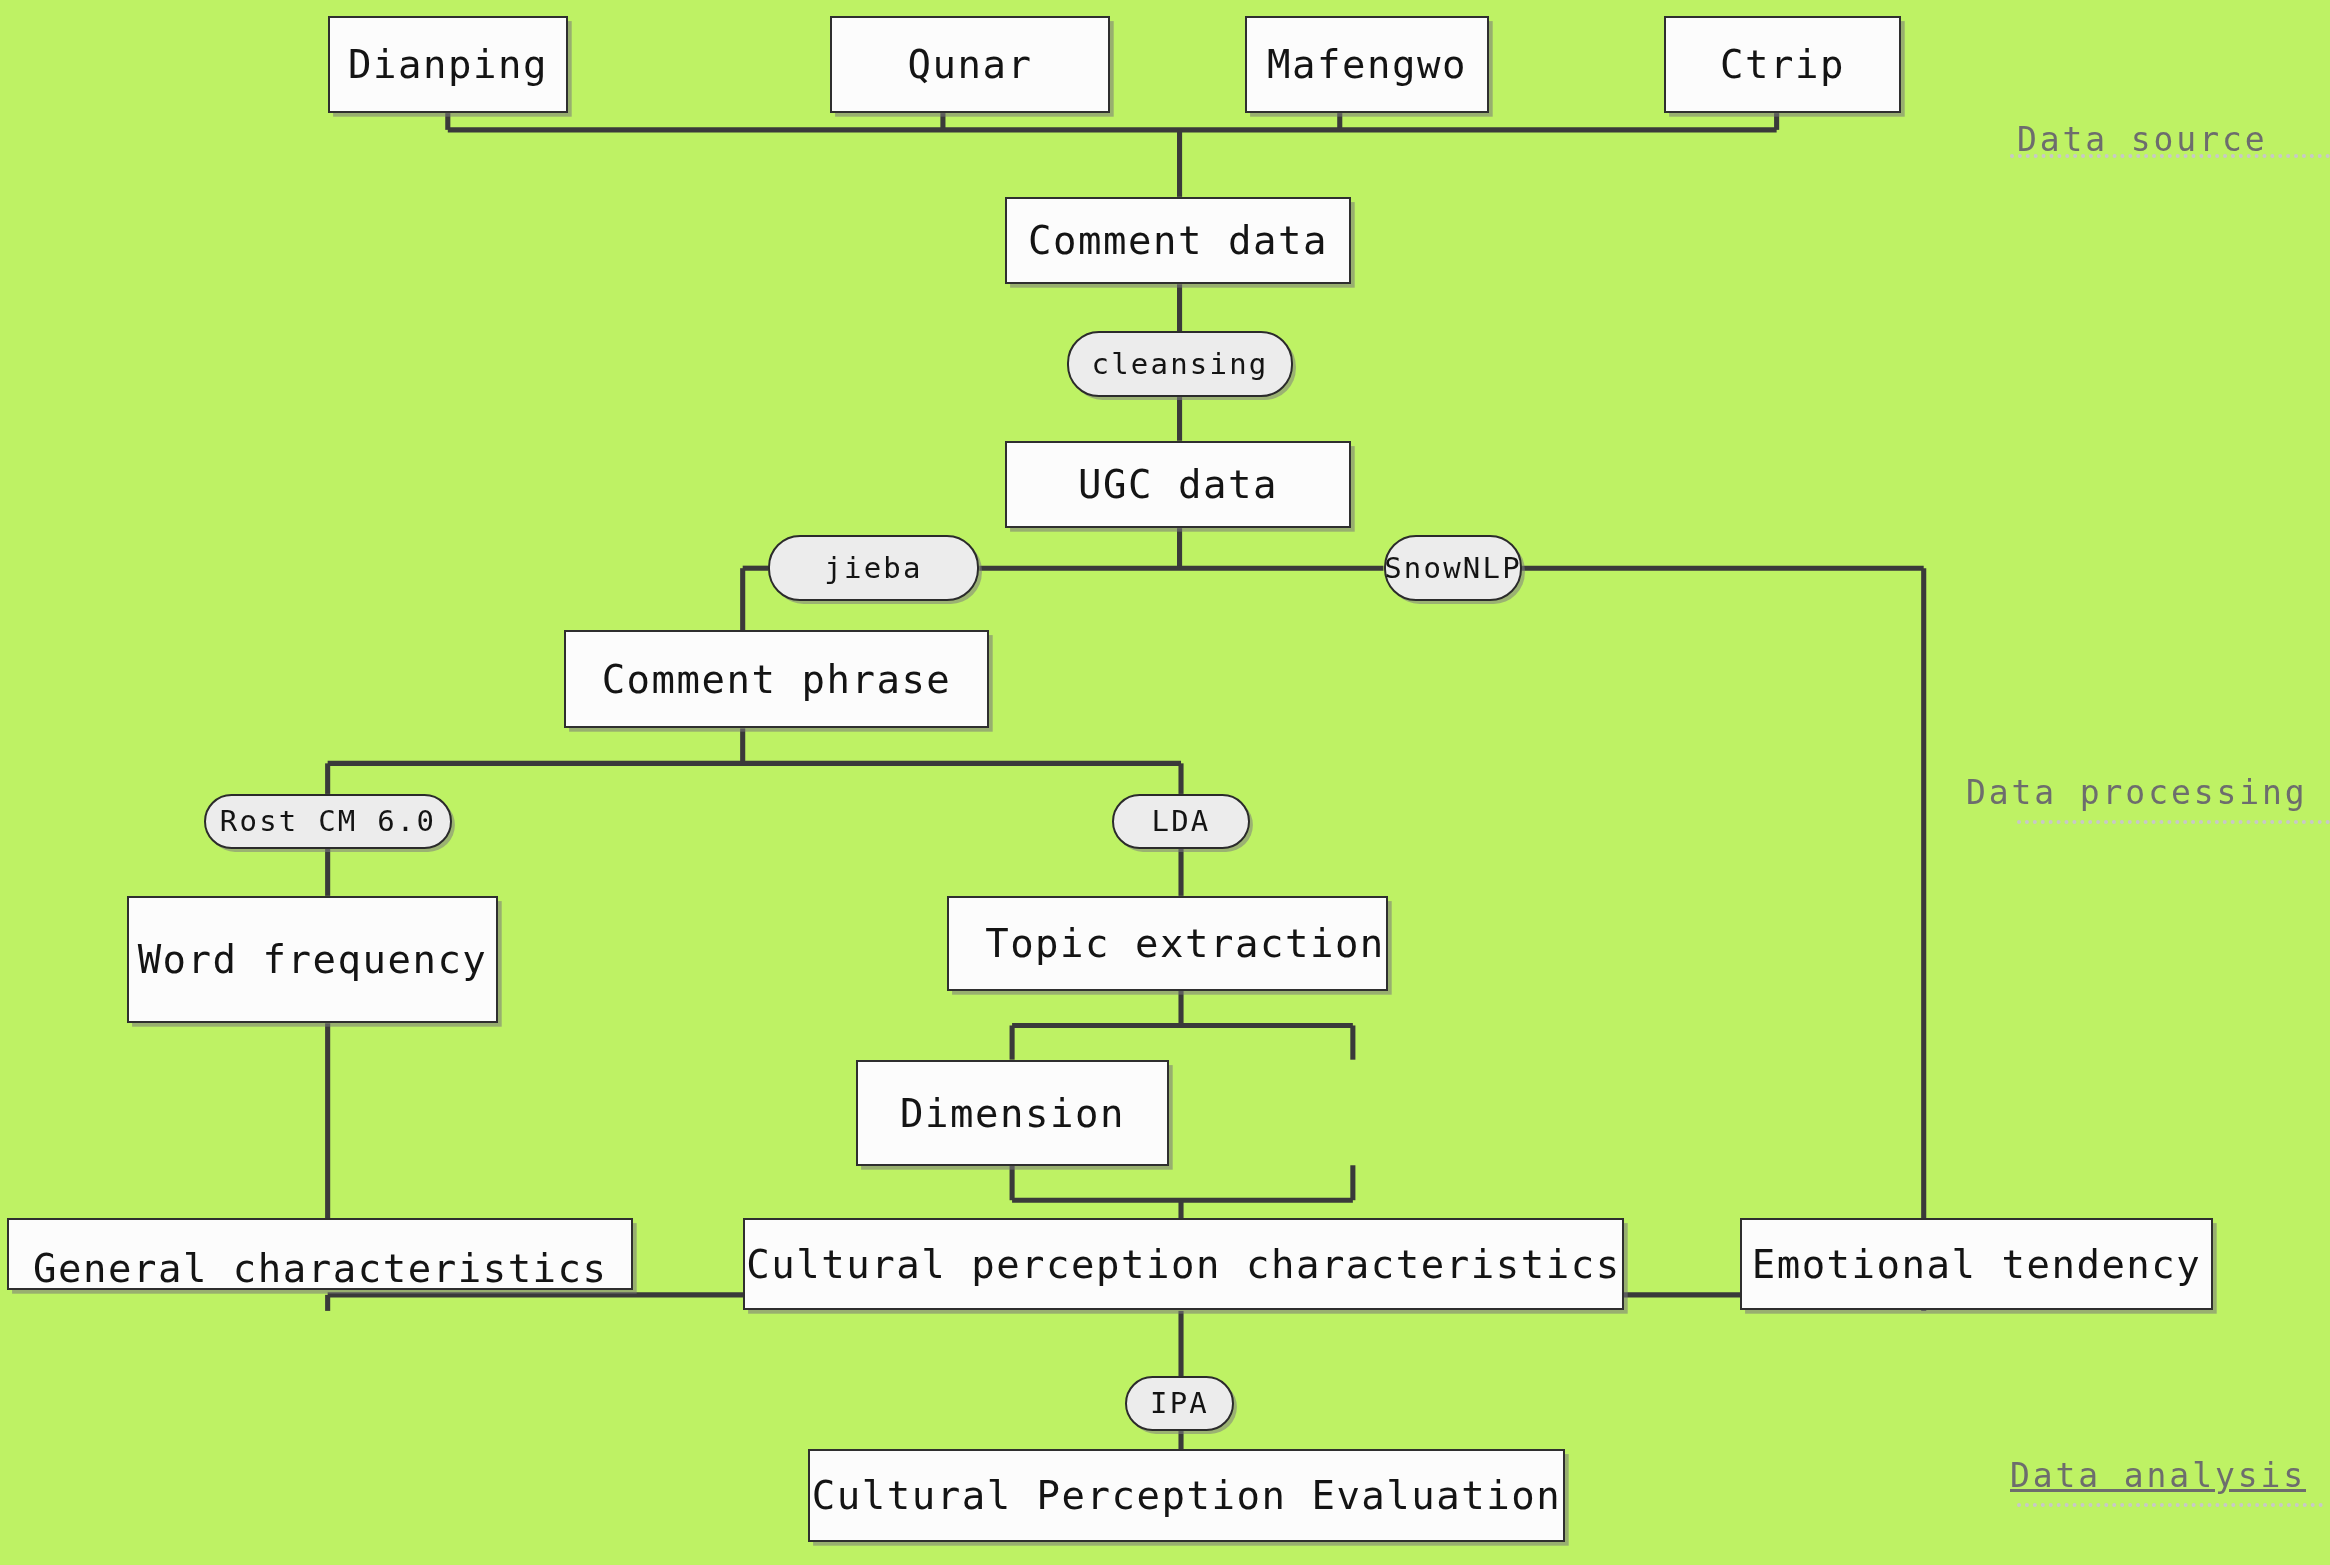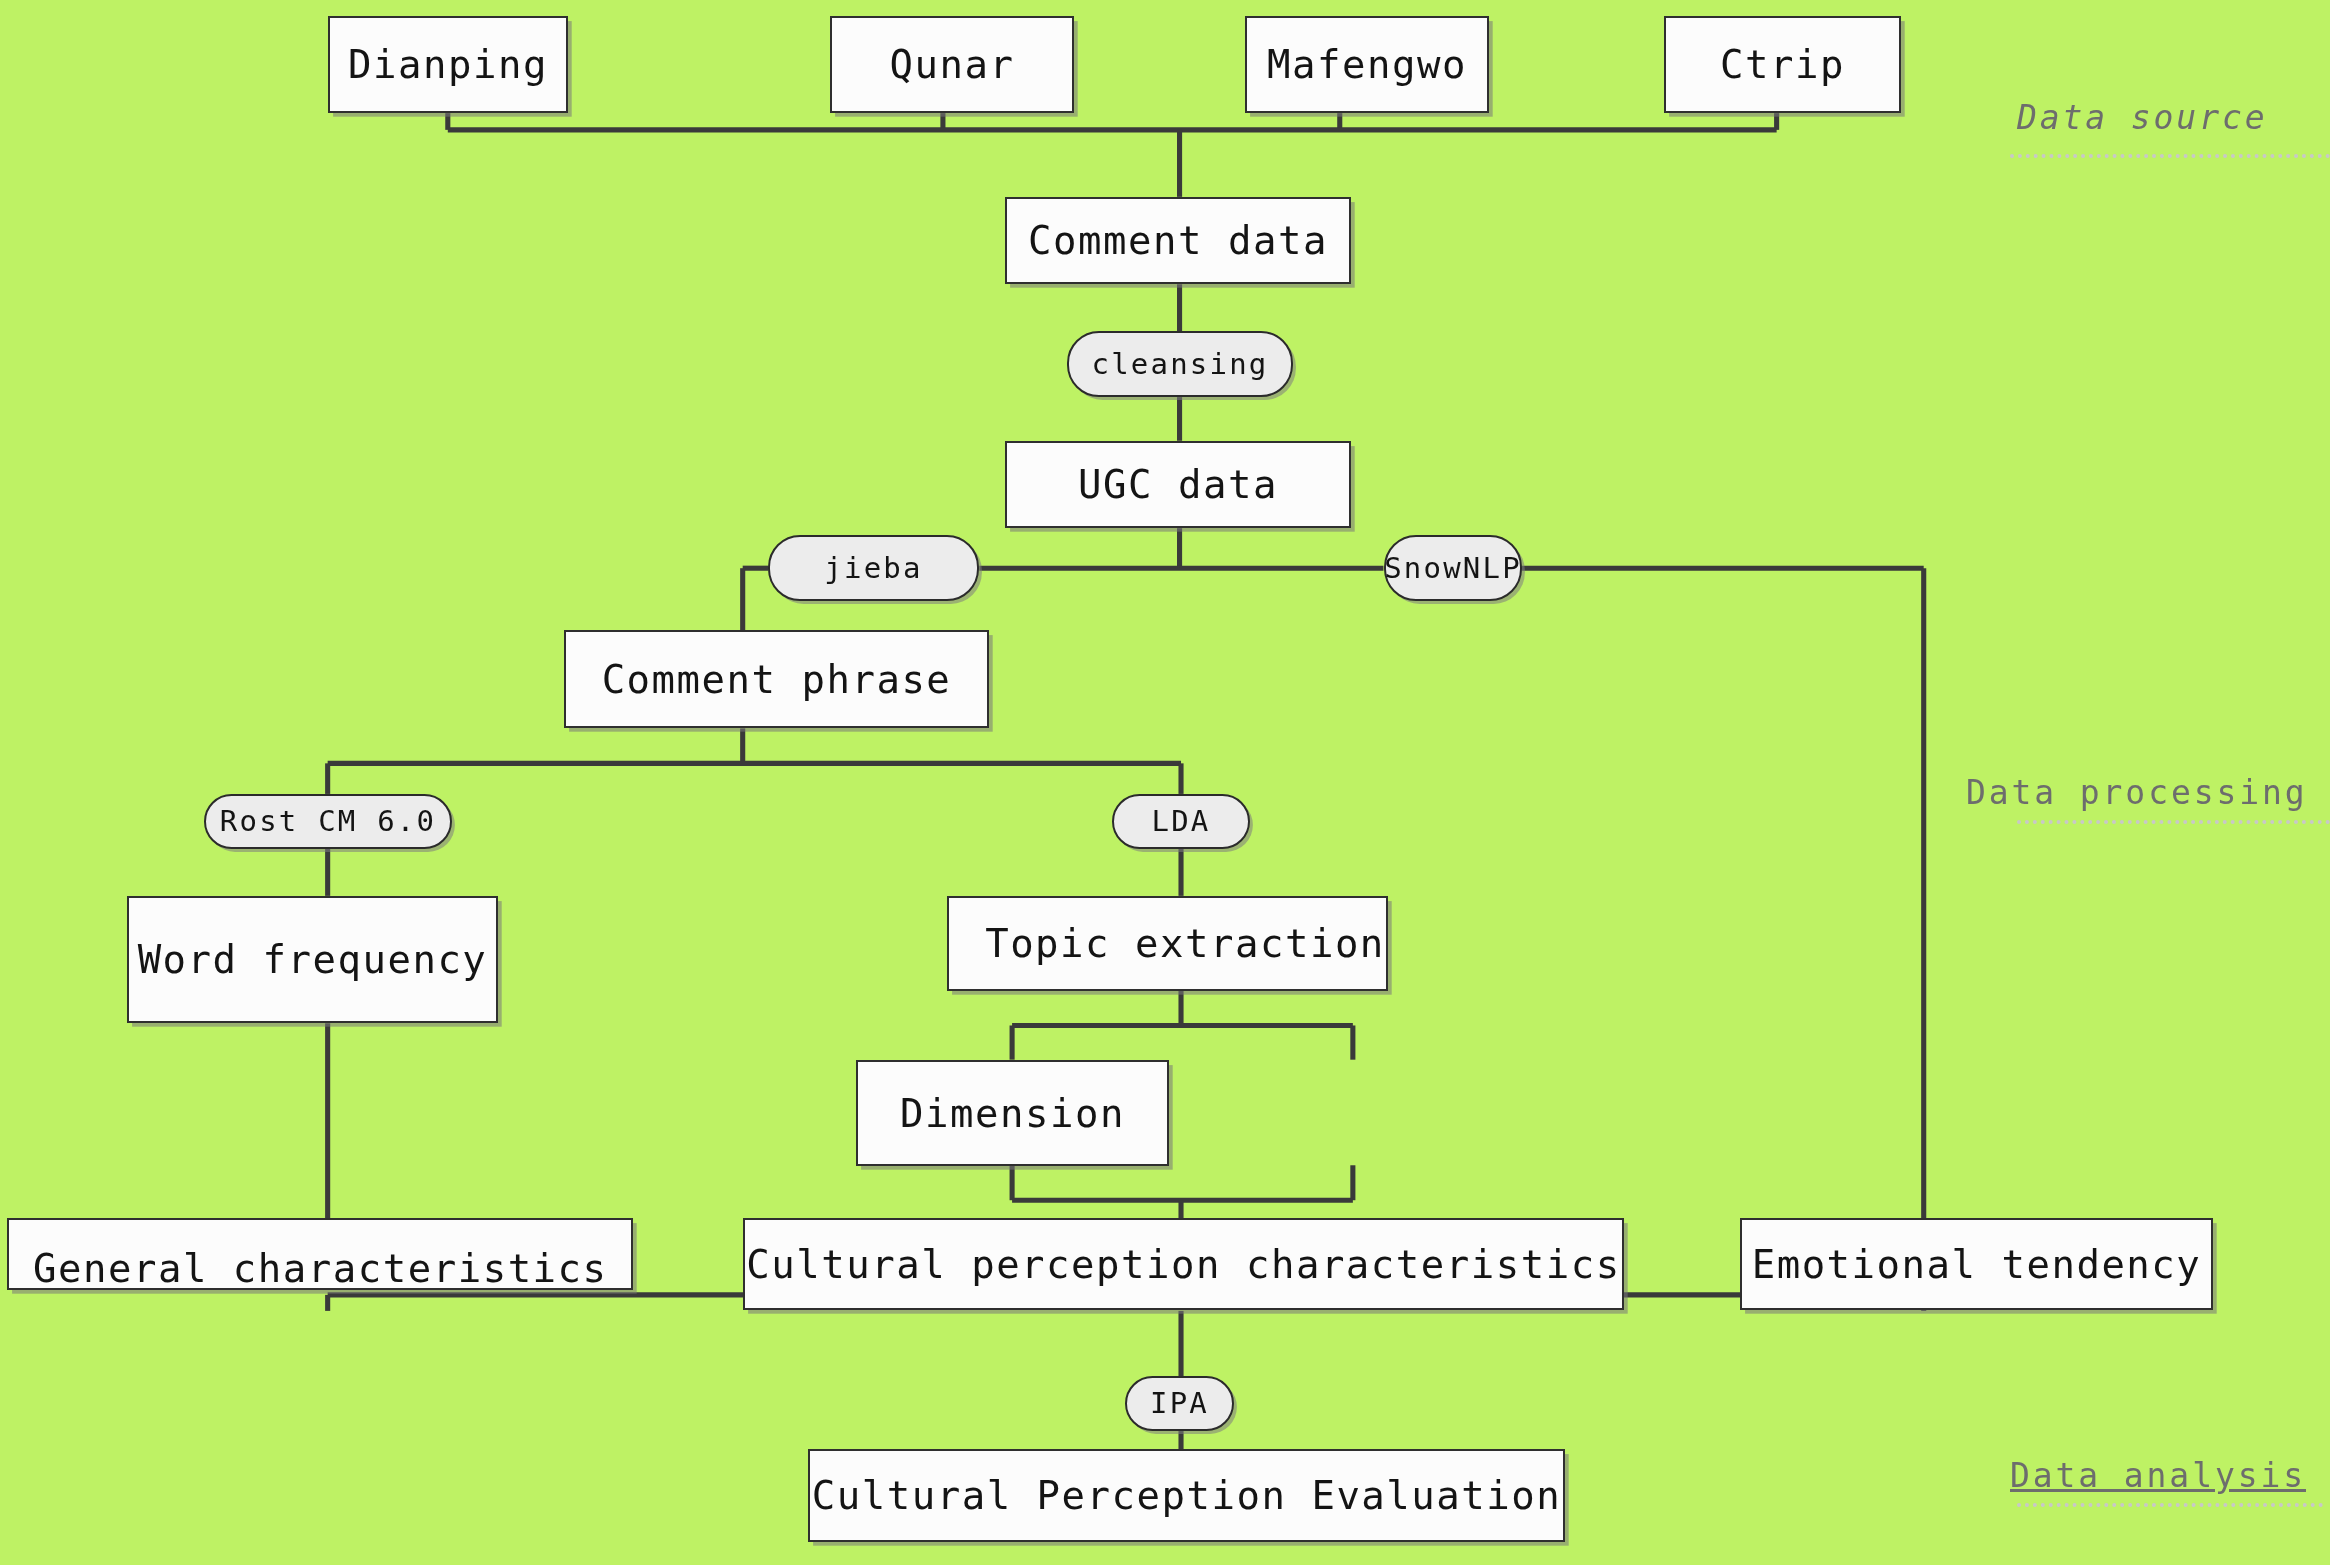--- a/index.html
+++ b/index.html
@@ -84,7 +84,7 @@
   <div class="node rect" style="left:328px;top:16px;width:240px;height:97px;">
     <span class="lbl">Dianping</span>
   </div>
-  <div class="node rect" style="left:830px;top:16px;width:244px;height:97px;">
+  <div class="node rect" style="left:830px;top:16px;width:280px;height:97px;">
     <span class="lbl">Qunar</span>
   </div>
   <div class="node rect" style="left:1245px;top:16px;width:244px;height:97px;">

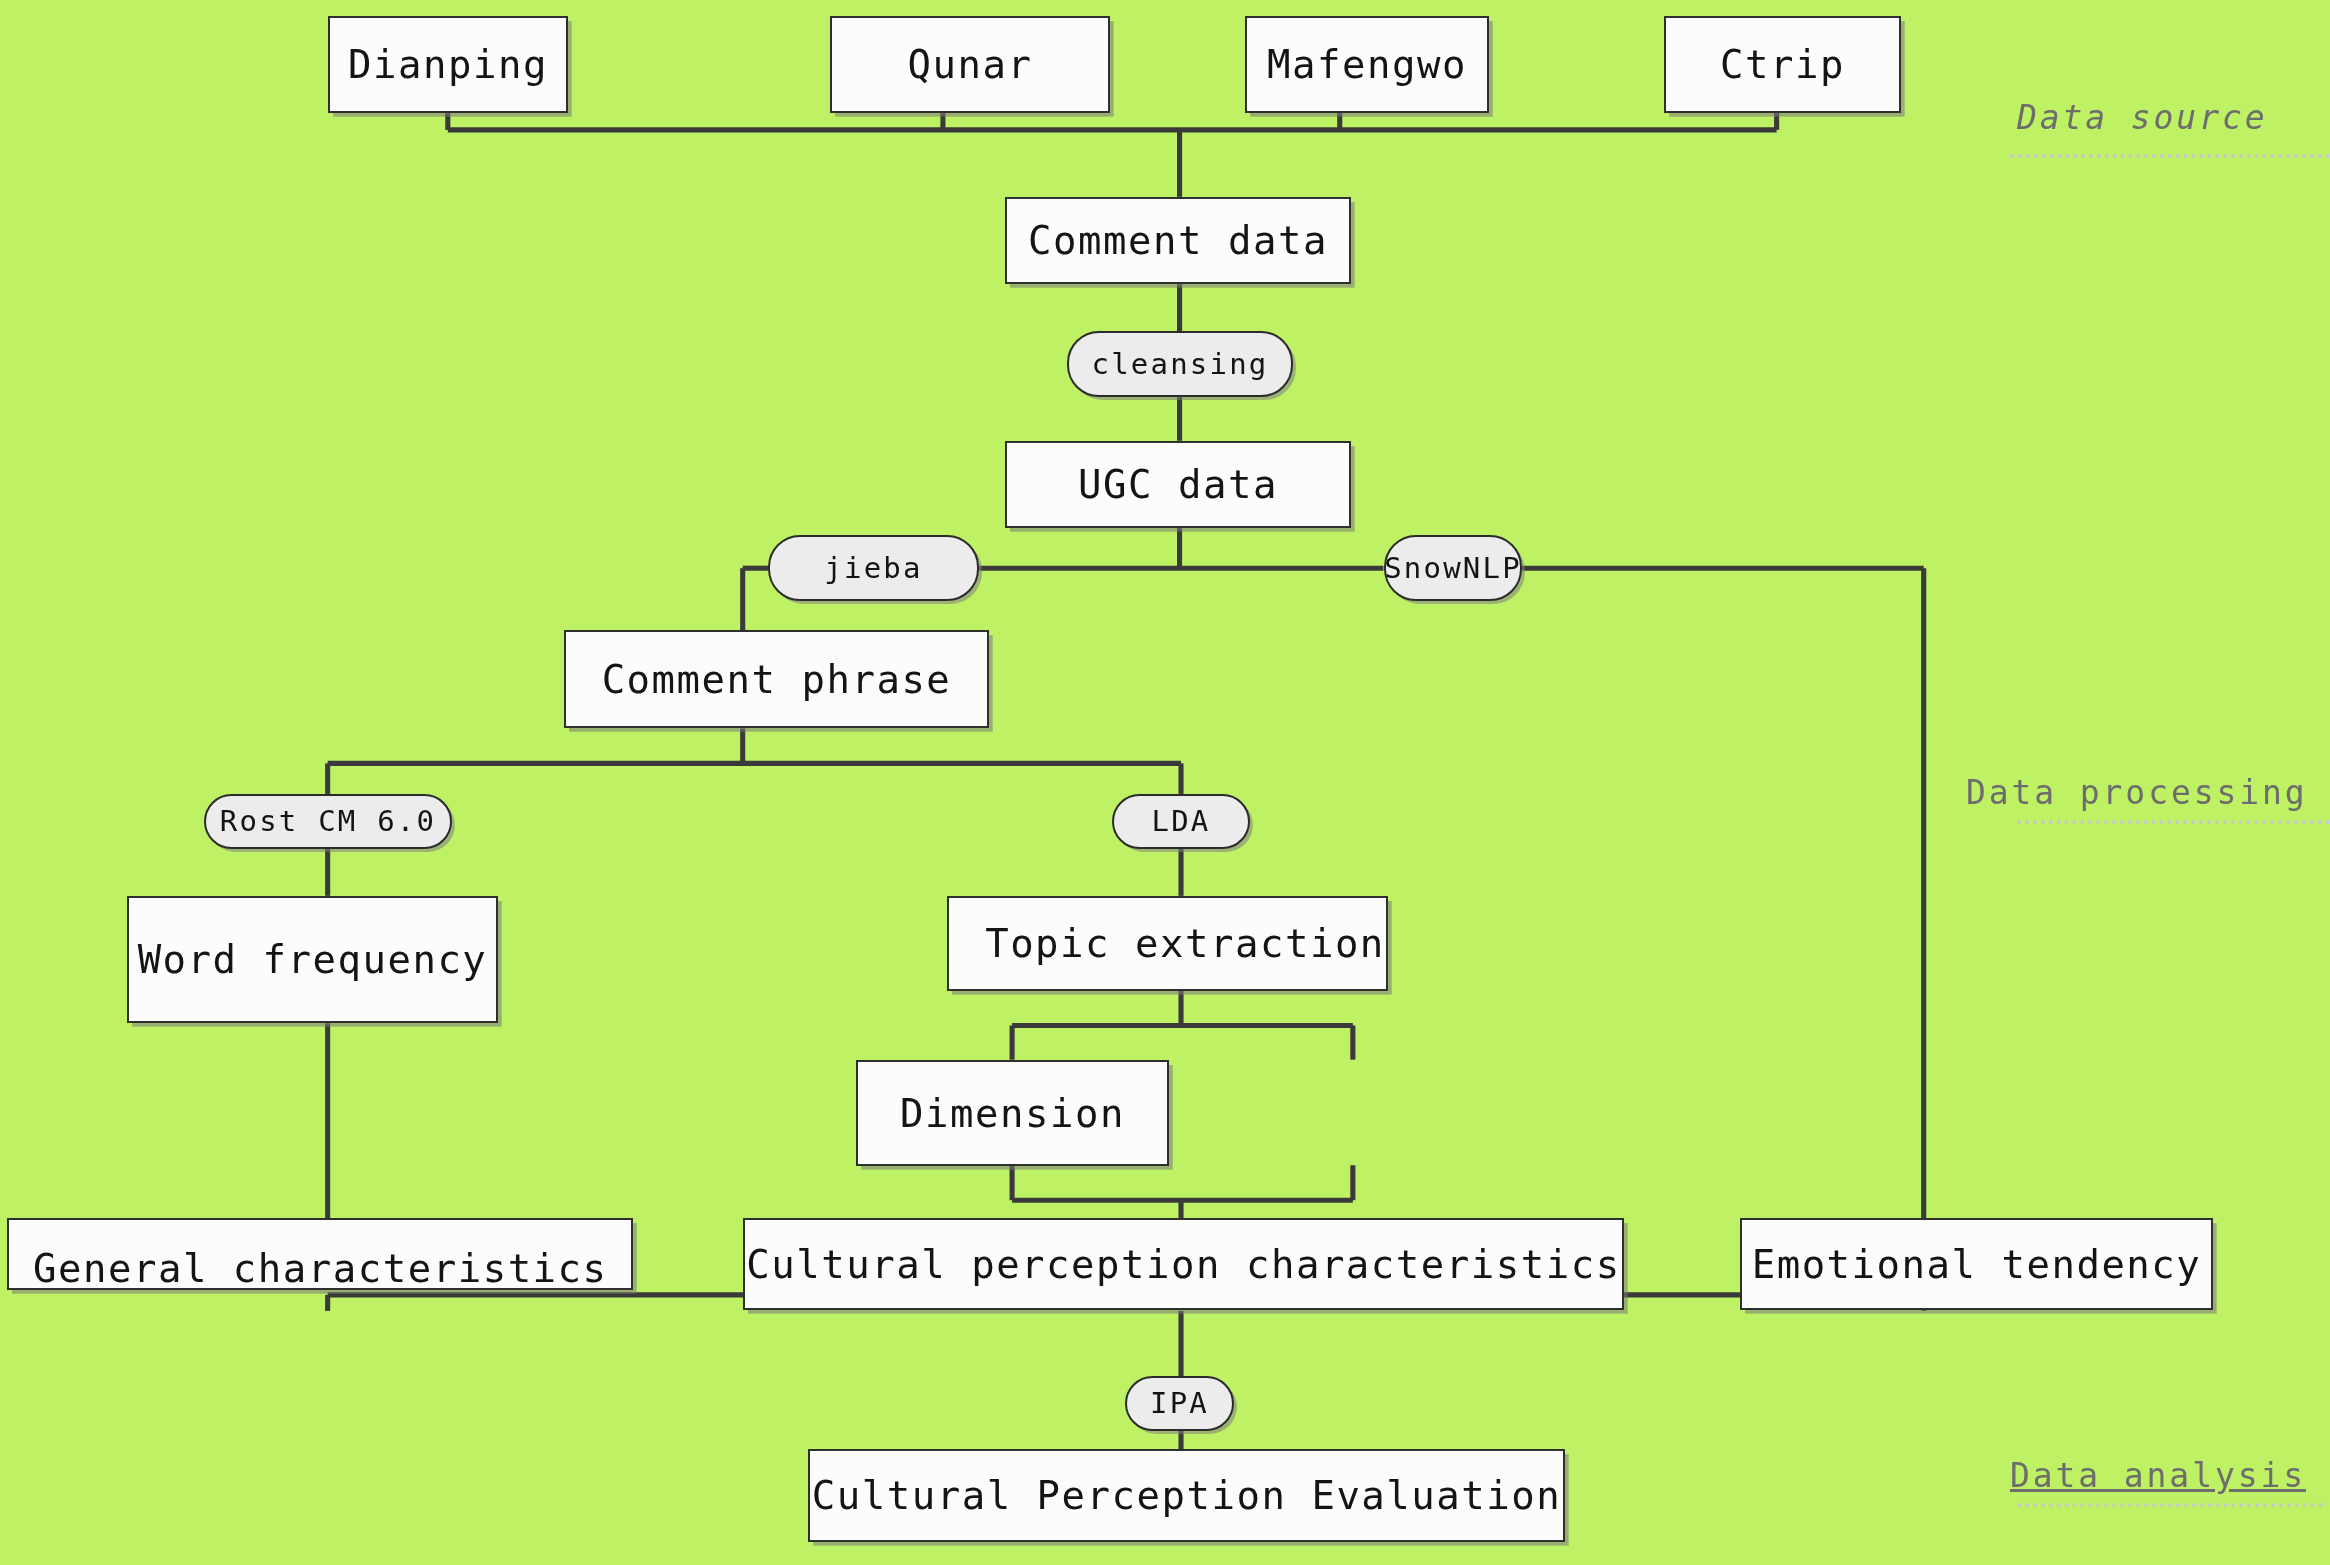--- a/index.html
+++ b/index.html
@@ -159,7 +159,7 @@
     <span class="lbl">Cultural Perception Evaluation</span>
   </div>
 
-  <div class="stage-label" style="left:2017px;top:98px;font-style:italic;">Data source</div>
+  <div class="stage-label" style="left:2017px;top:120px;">Data source</div>
   <div class="stage-rule" style="left:2010px;top:154px;width:320px;"></div>
 
   <div class="stage-label" style="left:1966px;top:773px;">Data processing</div>

